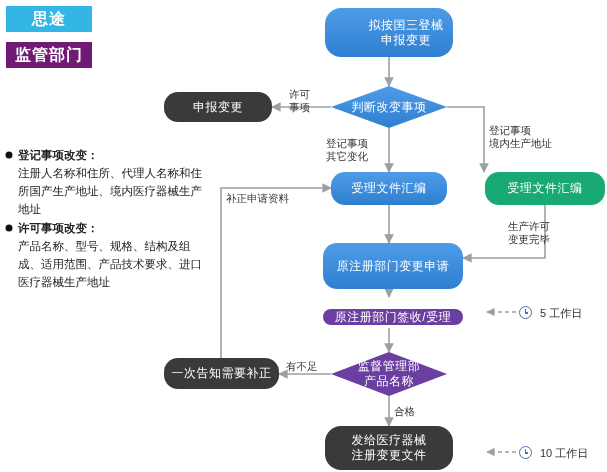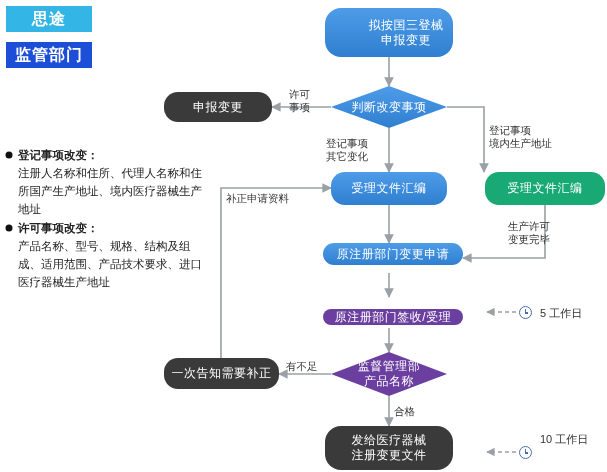--- a/index.html
+++ b/index.html
@@ -170,7 +170,7 @@
   </svg>
 
   <div class="legend-box" style="left:6px;top:6px;width:86px;height:26px;background:#33b5e5;">思途</div>
-  <div class="legend-box" style="left:6px;top:42px;width:86px;height:26px;background:#1d4ed8;">监管部门</div>
+  <div class="legend-box" style="left:6px;top:42px;width:86px;height:26px;background:#701a75;">监管部门</div>
 
   <div class="legend-note" style="left:18px;top:146px;">
     <div class="bullet-head">登记事项改变：</div>

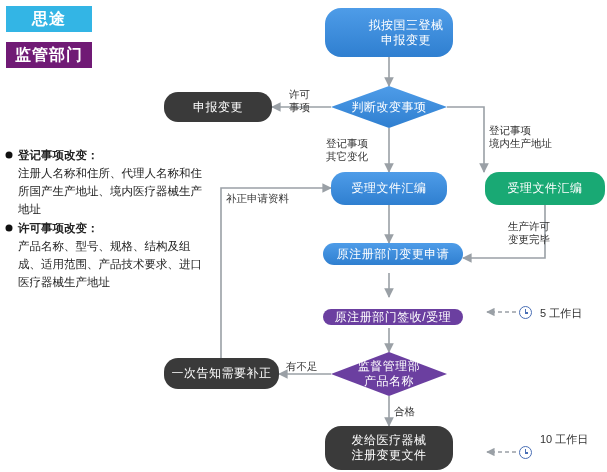--- a/index.html
+++ b/index.html
@@ -194,7 +194,7 @@
 
   <div class="node rounded" style="left:485px;top:172px;width:120px;height:33px;background:#19a974;">受理文件汇编</div>
 
-  <div class="node rounded" style="left:323px;top:243px;width:140px;height:22px;background:linear-gradient(#4e9ce8,#2f7fd0);">原注册部门变更申请</div>
+  <div class="node rounded" style="left:323px;top:243px;width:140px;height:46px;background:linear-gradient(#4e9ce8,#2f7fd0);">原注册部门变更申请</div>
 
   <div class="node rounded" style="left:323px;top:309px;width:140px;height:16px;background:#6b3fa0;">原注册部门签收/受理</div>
 

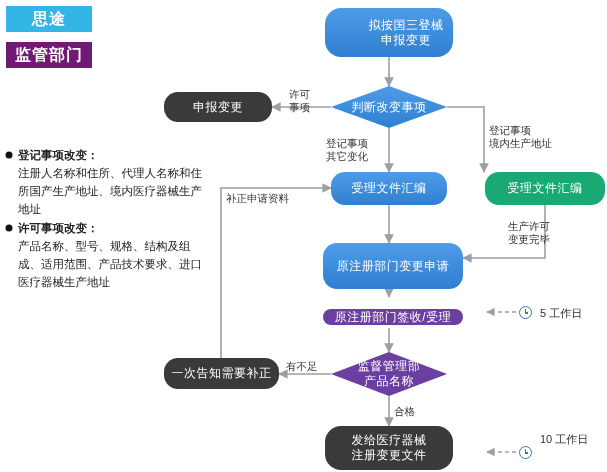--- a/index.html
+++ b/index.html
@@ -224,7 +224,7 @@
   <div class="day-label" style="left:540px;top:306px;">5 工作日</div>
 
   <div class="clock" style="left:519px;top:446px;"></div>
-  <div class="day-label" style="left:540px;top:432px;text-align:center;">10 工作日</div>
+  <div class="day-label" style="left:540px;top:446px;text-align:center;">10 工作日</div>
 
 </div>
 

